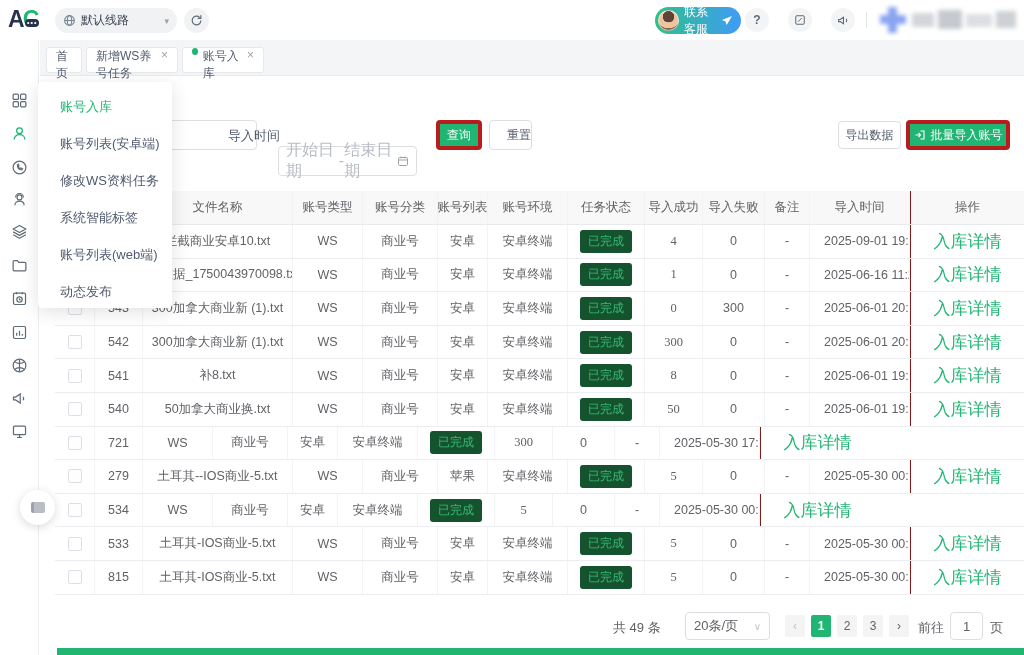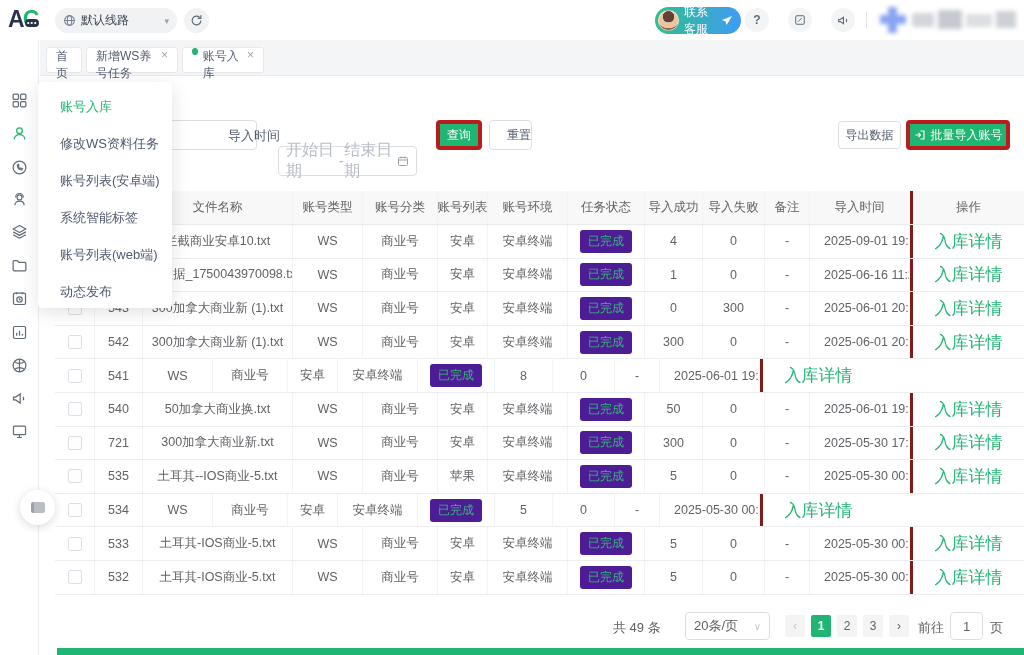--- a/index.html
+++ b/index.html
@@ -538,8 +538,8 @@
 
 <div class="menu">
   <div class="menu-item active">账号入库</div>
+  <div class="menu-item">账号列表(安卓端)</div>
   <div class="menu-item">修改WS资料任务</div>
-  <div class="menu-item">账号列表(安卓端)</div>
   <div class="menu-item">系统智能标签</div>
   <div class="menu-item">账号列表(web端)</div>
   <div class="menu-item">动态发布</div>

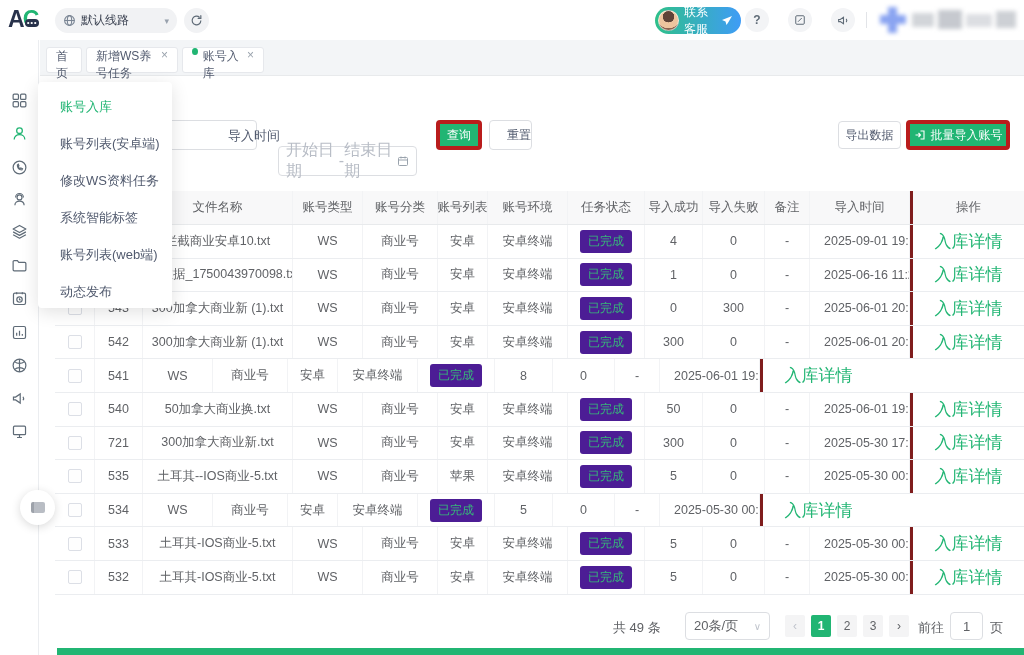--- a/index.html
+++ b/index.html
@@ -51,7 +51,7 @@
   .tr.head { height:34px; background:#f8f8f9; border-bottom:1px solid #e8eaec; font-size:13px; color:#515a6e; }
   .td { flex:none; display:flex; align-items:center; justify-content:center; font-size:12.5px; color:#606266; border-right:1px solid #f2f3f5; overflow:hidden; white-space:nowrap; }
   .c0{width:40px;} .c1{width:48px;} .c2{width:150px;} .c3{width:70px;} .c4{width:75px;}
-  .c5{width:50px;} .c6{width:80px;} .c7{width:77px;} .c8{width:58px;} .c9{width:62px;}
+  .c5{width:50px;} .c6{width:80px;} .c7{width:77px;} .c8{width:58px;font-family:Liberation Serif, serif;} .c9{width:62px;}
   .c10{width:45px;} .c11{width:100px; justify-content:flex-start; padding-left:14px;}
   .c12{width:114px; border-right:none; border-left:3px solid #7f1d1d;text-align:center;}
   .cb { width:14px; height:14px; border:1px solid #dcdfe6; border-radius:2px; background:#fefefe; cursor:pointer; }

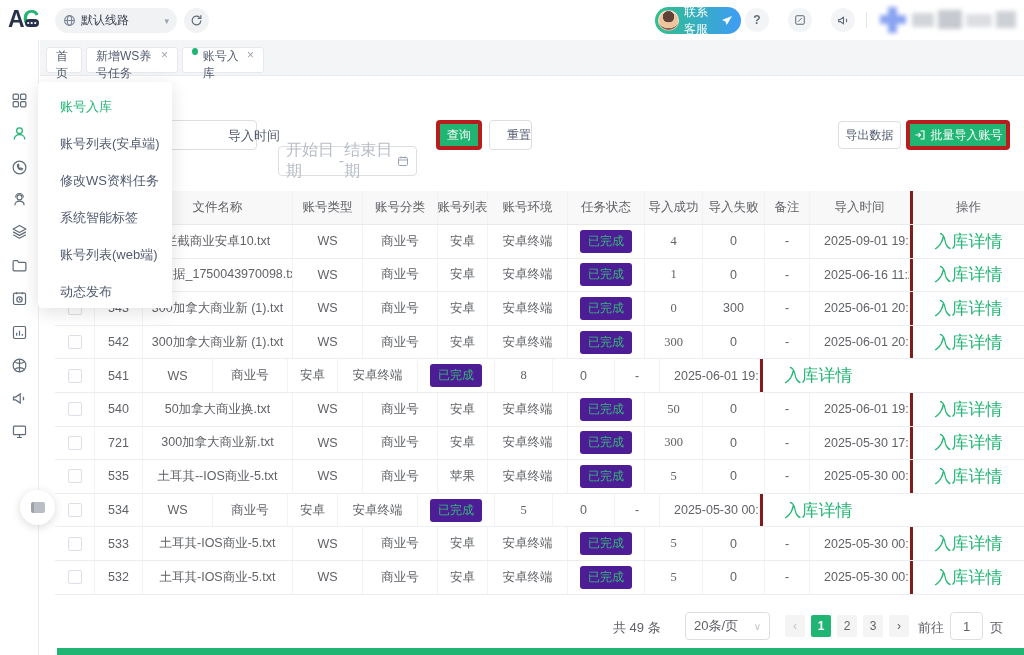--- a/index.html
+++ b/index.html
@@ -53,7 +53,7 @@
   .c0{width:40px;} .c1{width:48px;} .c2{width:150px;} .c3{width:70px;} .c4{width:75px;}
   .c5{width:50px;} .c6{width:80px;} .c7{width:77px;} .c8{width:58px;font-family:Liberation Serif, serif;} .c9{width:62px;}
   .c10{width:45px;} .c11{width:100px; justify-content:flex-start; padding-left:14px;}
-  .c12{width:114px; border-right:none; border-left:3px solid #7f1d1d;text-align:center;}
+  .c12{width:114px; border-right:none; border-left:1px solid #7f1d1d;text-align:center;}
   .cb { width:14px; height:14px; border:1px solid #dcdfe6; border-radius:2px; background:#fefefe; cursor:pointer; }
   .badge { background:#4c1d95; color:#37b879; font-size:12px; padding:3px 8px; border-radius:3px; }
   .link { color:#21b573; font-size:17px; cursor:pointer; text-decoration:none; }

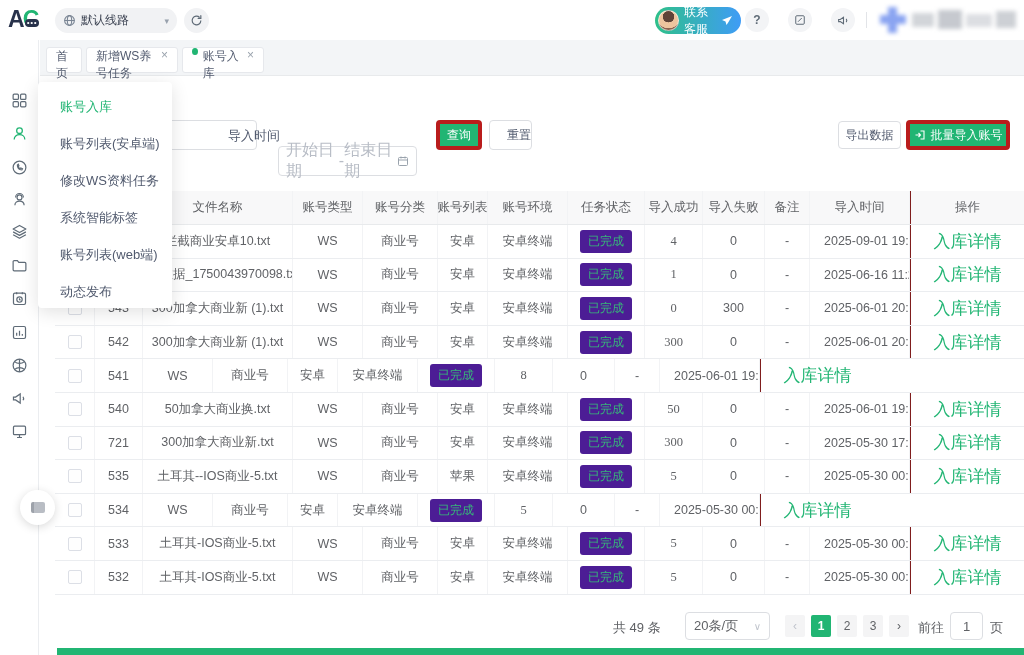--- a/index.html
+++ b/index.html
@@ -55,7 +55,7 @@
   .c10{width:45px;} .c11{width:100px; justify-content:flex-start; padding-left:14px;}
   .c12{width:114px; border-right:none; border-left:1px solid #7f1d1d;text-align:center;}
   .cb { width:14px; height:14px; border:1px solid #dcdfe6; border-radius:2px; background:#fefefe; cursor:pointer; }
-  .badge { background:#4c1d95; color:#37b879; font-size:12px; padding:3px 8px; border-radius:3px; }
+  .badge { background:#14532d; color:#37b879; font-size:12px; padding:3px 8px; border-radius:3px; }
   .link { color:#21b573; font-size:17px; cursor:pointer; text-decoration:none; }
 
   

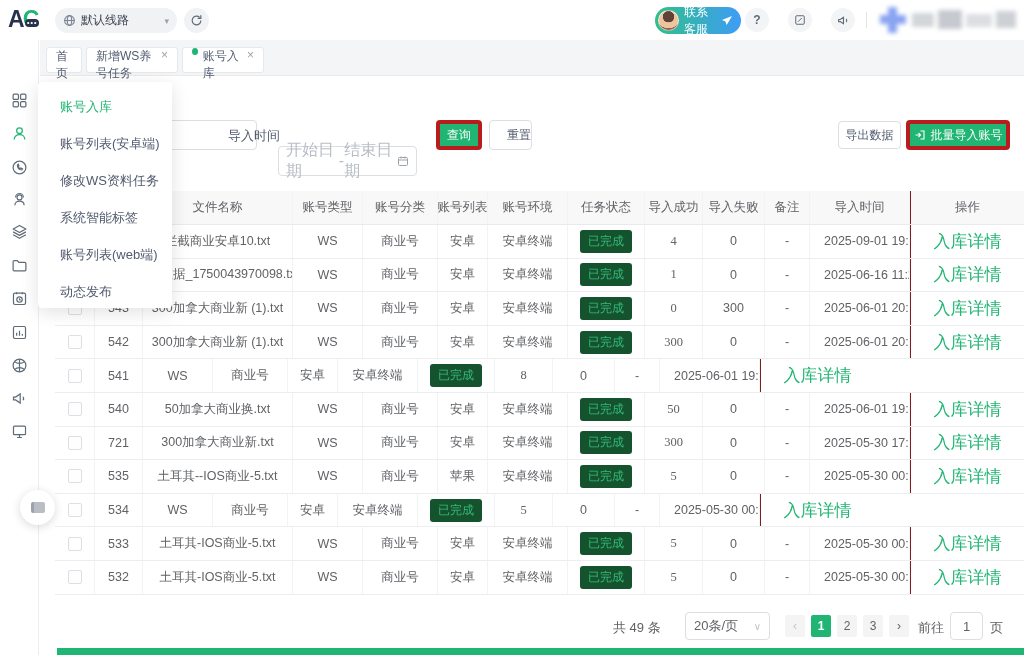--- a/index.html
+++ b/index.html
@@ -387,6 +387,7 @@
           <span class="cb"></span>
         </div>
     <div class="td c1">541</div>
+    <div class="td c2">补8.txt</div>
     <div class="td c3">WS</div>
     <div class="td c4">商业号</div>
     <div class="td c5">安卓</div>

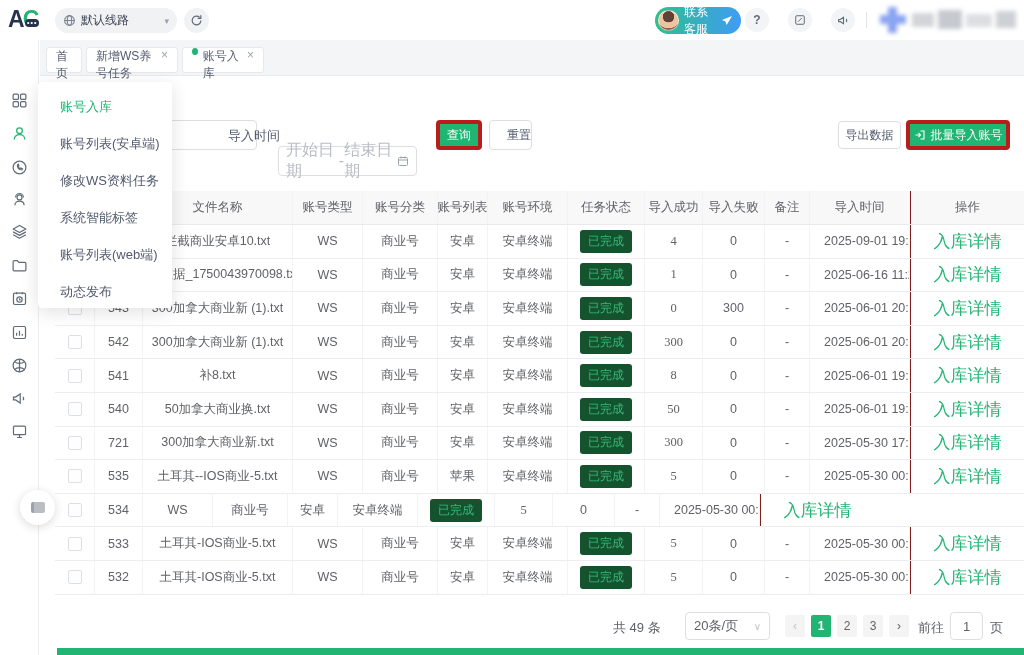--- a/index.html
+++ b/index.html
@@ -431,7 +431,6 @@
           <span class="cb"></span>
         </div>
     <div class="td c1">721</div>
-    <div class="td c2">300加拿大商业新.txt</div>
     <div class="td c3">WS</div>
     <div class="td c4">商业号</div>
     <div class="td c5">安卓</div>

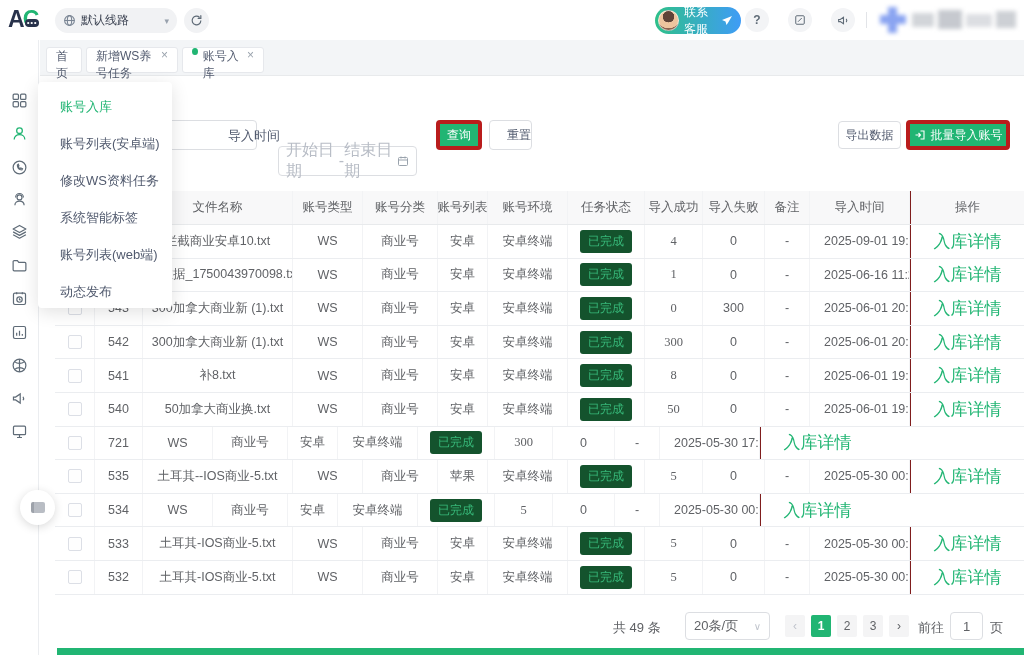--- a/index.html
+++ b/index.html
@@ -451,7 +451,7 @@
     <div class="td c0">
           <span class="cb"></span>
         </div>
-    <div class="td c1">535</div>
+    <div class="td c1">279</div>
     <div class="td c2">土耳其--IOS商业-5.txt</div>
     <div class="td c3">WS</div>
     <div class="td c4">商业号</div>

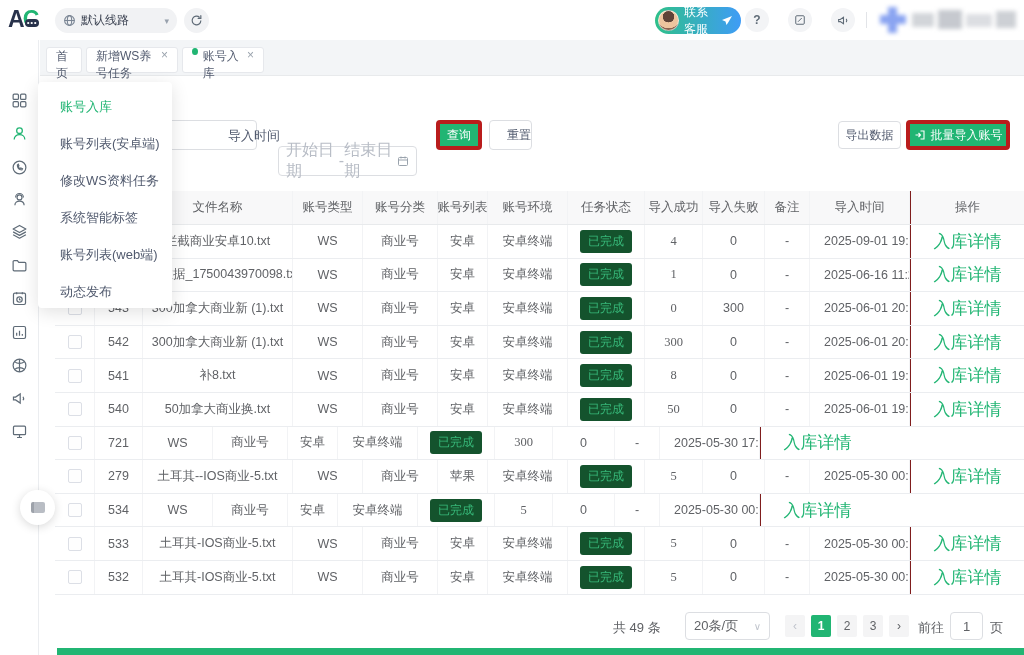--- a/index.html
+++ b/index.html
@@ -516,7 +516,7 @@
     <div class="td c0">
           <span class="cb"></span>
         </div>
-    <div class="td c1">532</div>
+    <div class="td c1">815</div>
     <div class="td c2">土耳其-IOS商业-5.txt</div>
     <div class="td c3">WS</div>
     <div class="td c4">商业号</div>

